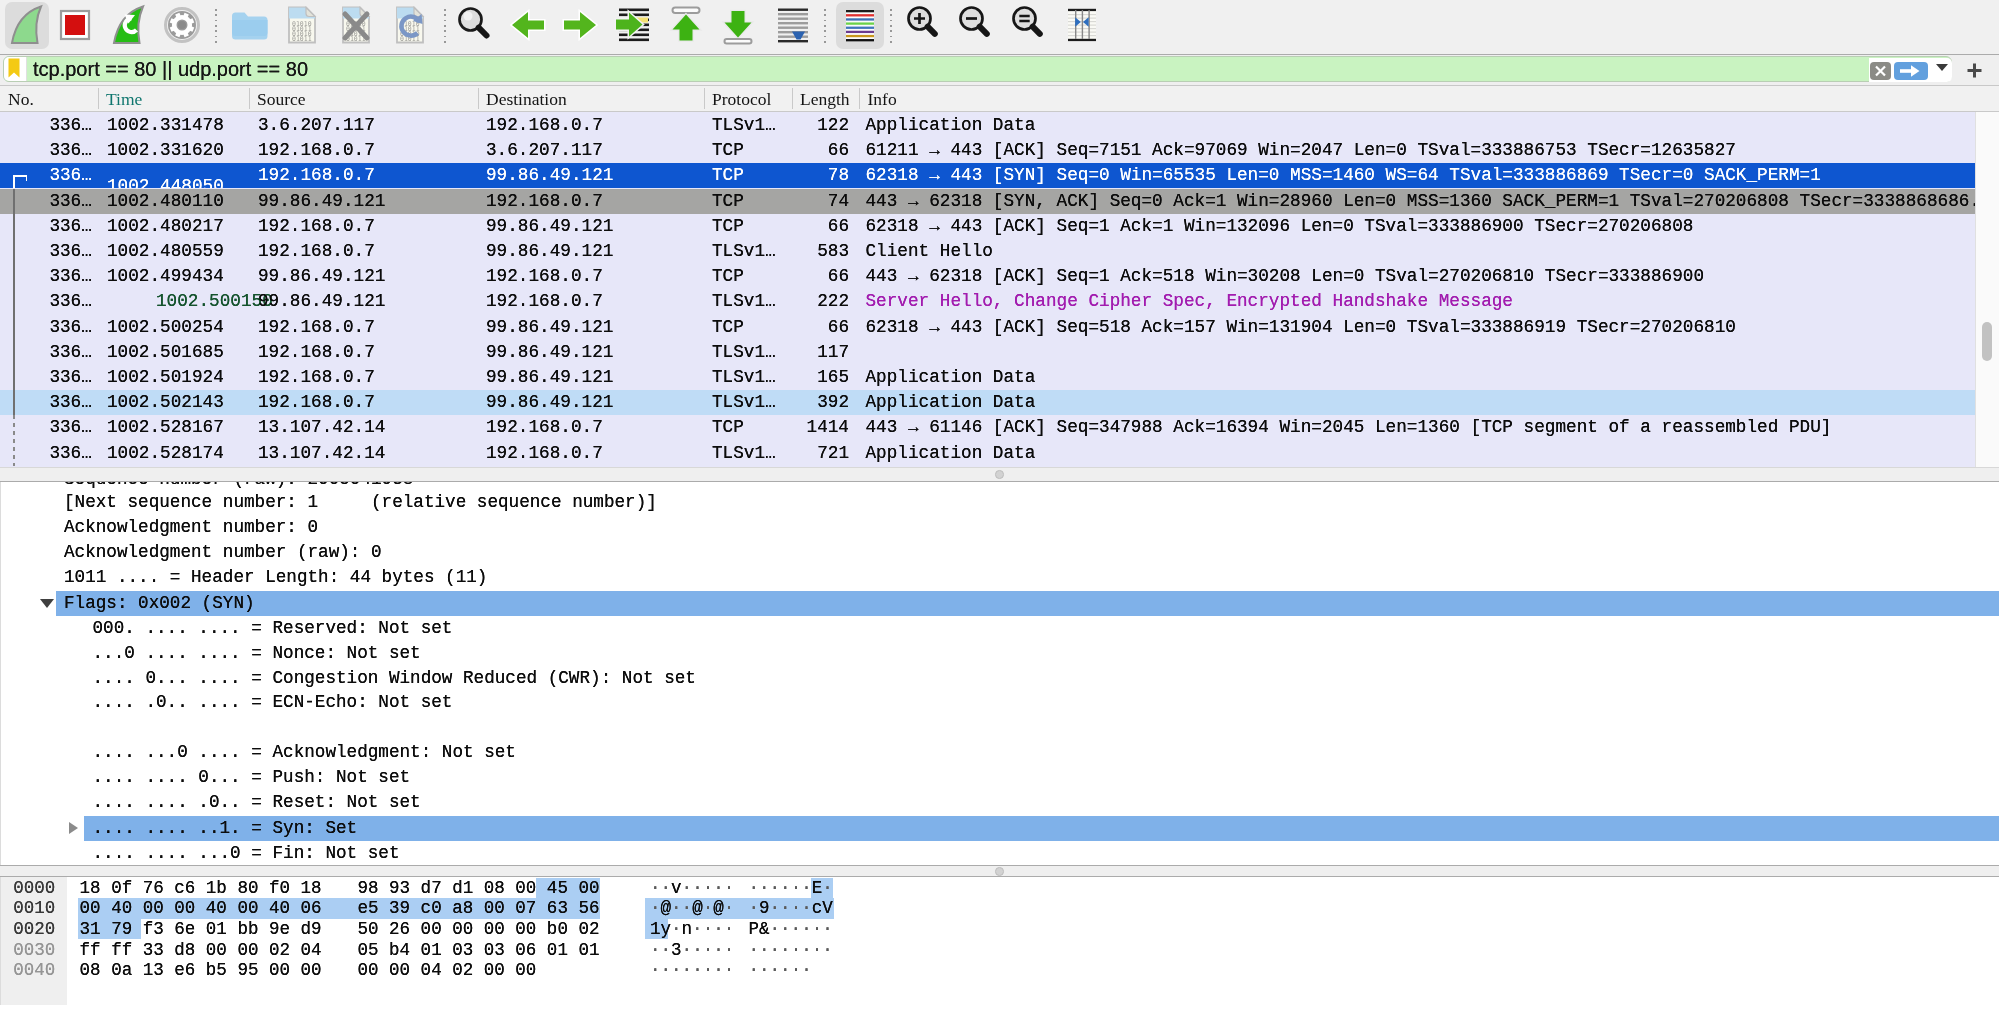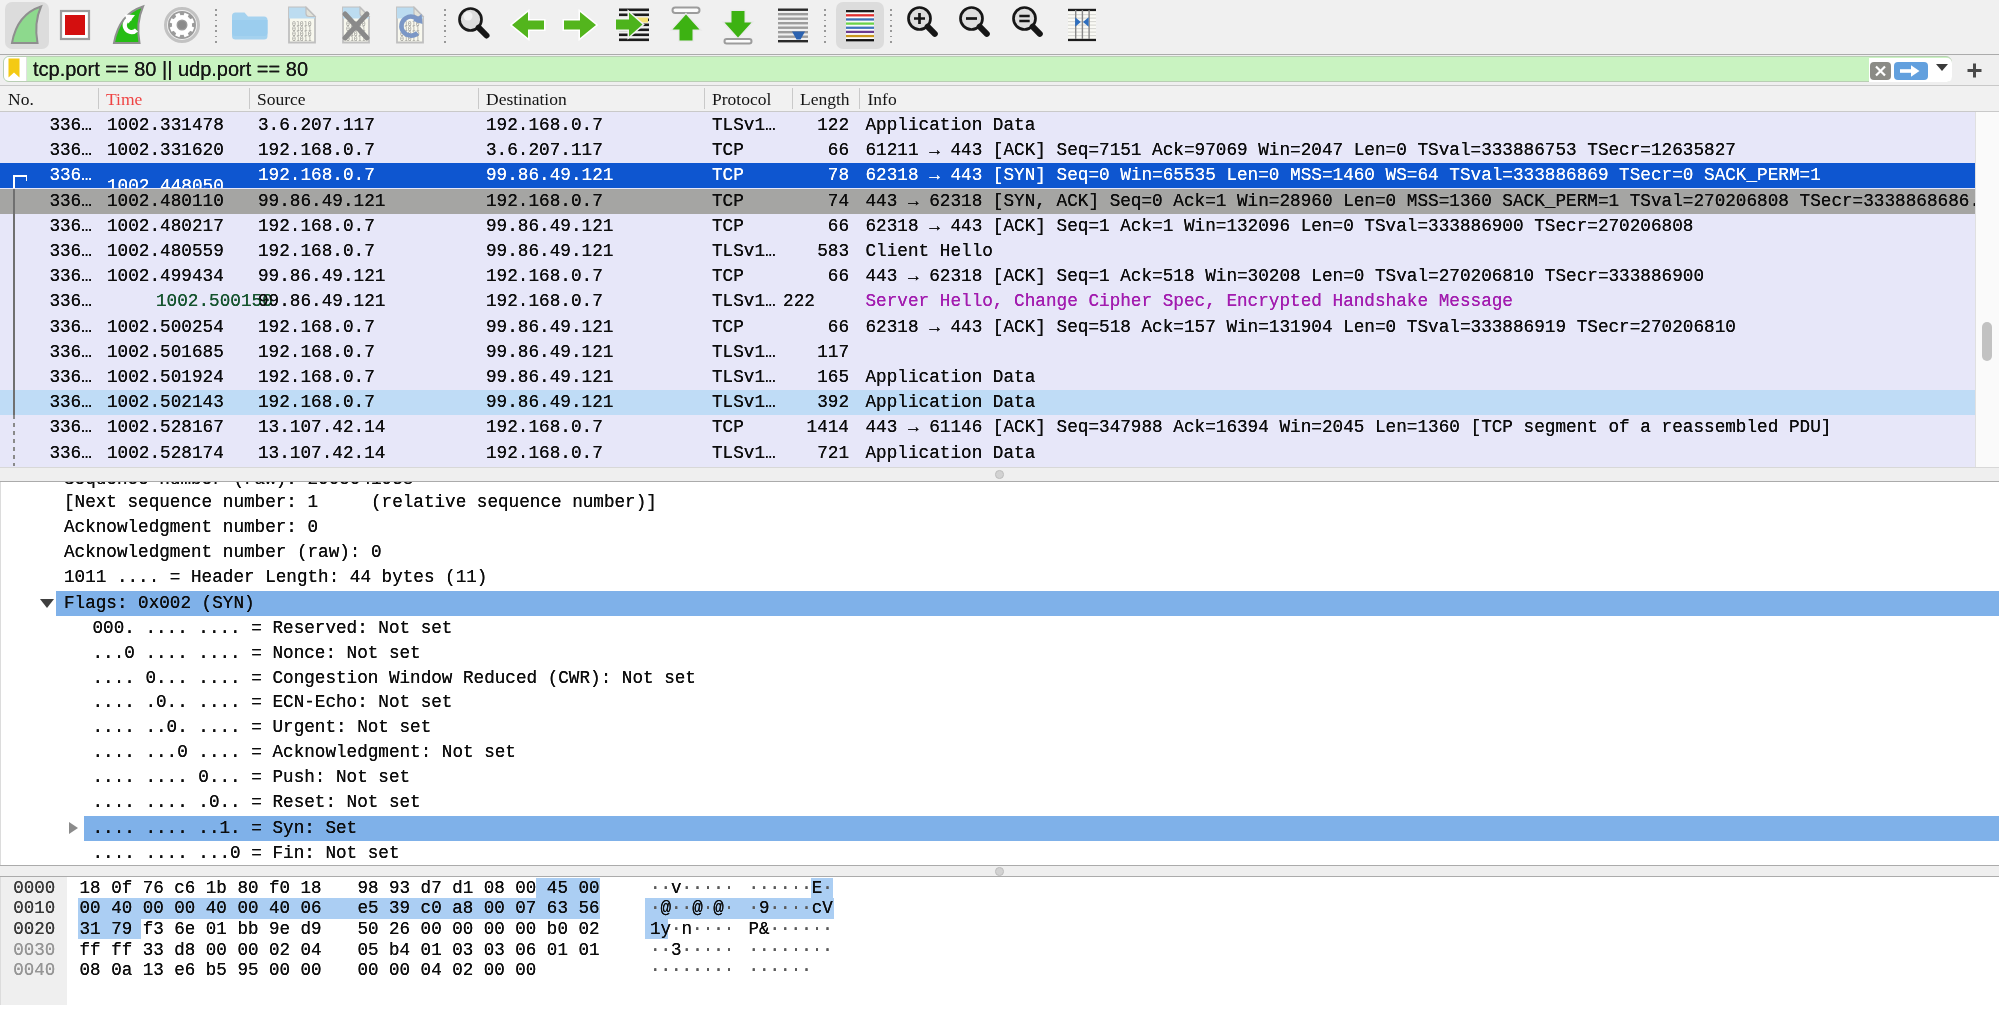--- a/index.html
+++ b/index.html
@@ -191,7 +191,7 @@
 <div class="abs" style="left:791.5px;top:88px;width:1px;height:21px;background:#c9c9c9"></div>
 <div class="abs" style="left:859px;top:88px;width:1px;height:21px;background:#c9c9c9"></div>
 <div class="abs sans" style="left:8px;top:85.5px;height:26px;line-height:26px;color:#141414">No.</div>
-<div class="abs sans" style="left:106px;top:85.5px;height:26px;line-height:26px;color:#ef4444">Time</div>
+<div class="abs sans" style="left:106px;top:85.5px;height:26px;line-height:26px;color:#0f766e">Time</div>
 <div class="abs sans" style="left:257px;top:85.5px;height:26px;line-height:26px;color:#141414">Source</div>
 <div class="abs sans" style="left:486px;top:85.5px;height:26px;line-height:26px;color:#141414">Destination</div>
 <div class="abs sans" style="left:712px;top:85.5px;height:26px;line-height:26px;color:#141414">Protocol</div>

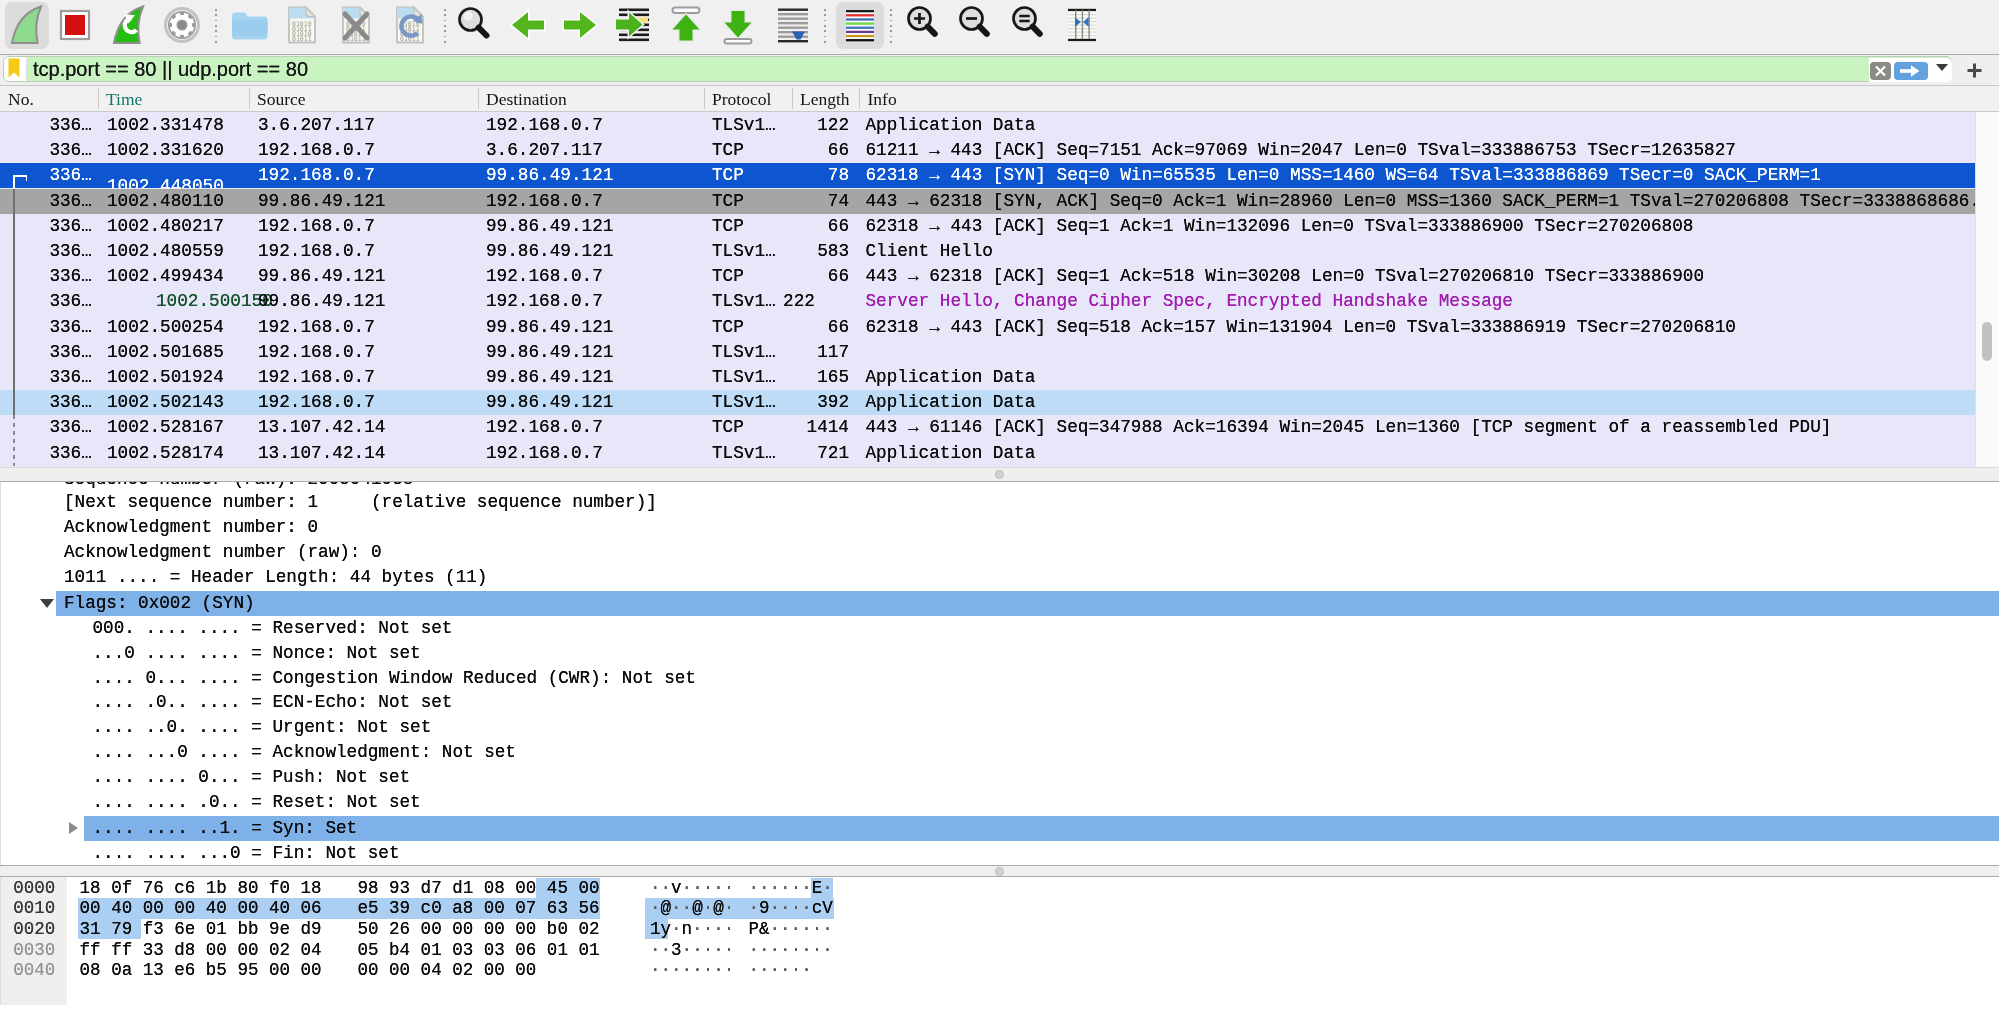--- a/index.html
+++ b/index.html
@@ -269,7 +269,7 @@
       <div class="abs mono" style="left:258px;top:0;height:25.2px;line-height:25.2px;color:#0c0c0c;">99.86.49.121</div>
       <div class="abs mono" style="left:486px;top:0;height:25.2px;line-height:25.2px;color:#0c0c0c;">192.168.0.7</div>
       <div class="abs mono" style="left:712px;top:0;height:25.2px;line-height:25.2px;color:#0c0c0c;">TLSv1…</div>
-      <div class="abs mono" style="left:749px;top:0;width:100px;height:25.2px;line-height:25.2px;color:#0c0c0c;text-align:center">222</div>
+      <div class="abs mono" style="left:749px;top:0;width:100px;height:25.2px;line-height:25.2px;color:#0c0c0c;text-align:right">222</div>
       <div class="abs mono" style="left:865.5px;top:0;height:25.2px;line-height:25.2px;color:#a21caf;">Server Hello, Change Cipher Spec, Encrypted Handshake Message</div>
     </div>
 <div class="abs" style="left:0;top:314.5px;width:1975px;height:25.2px;overflow:hidden">

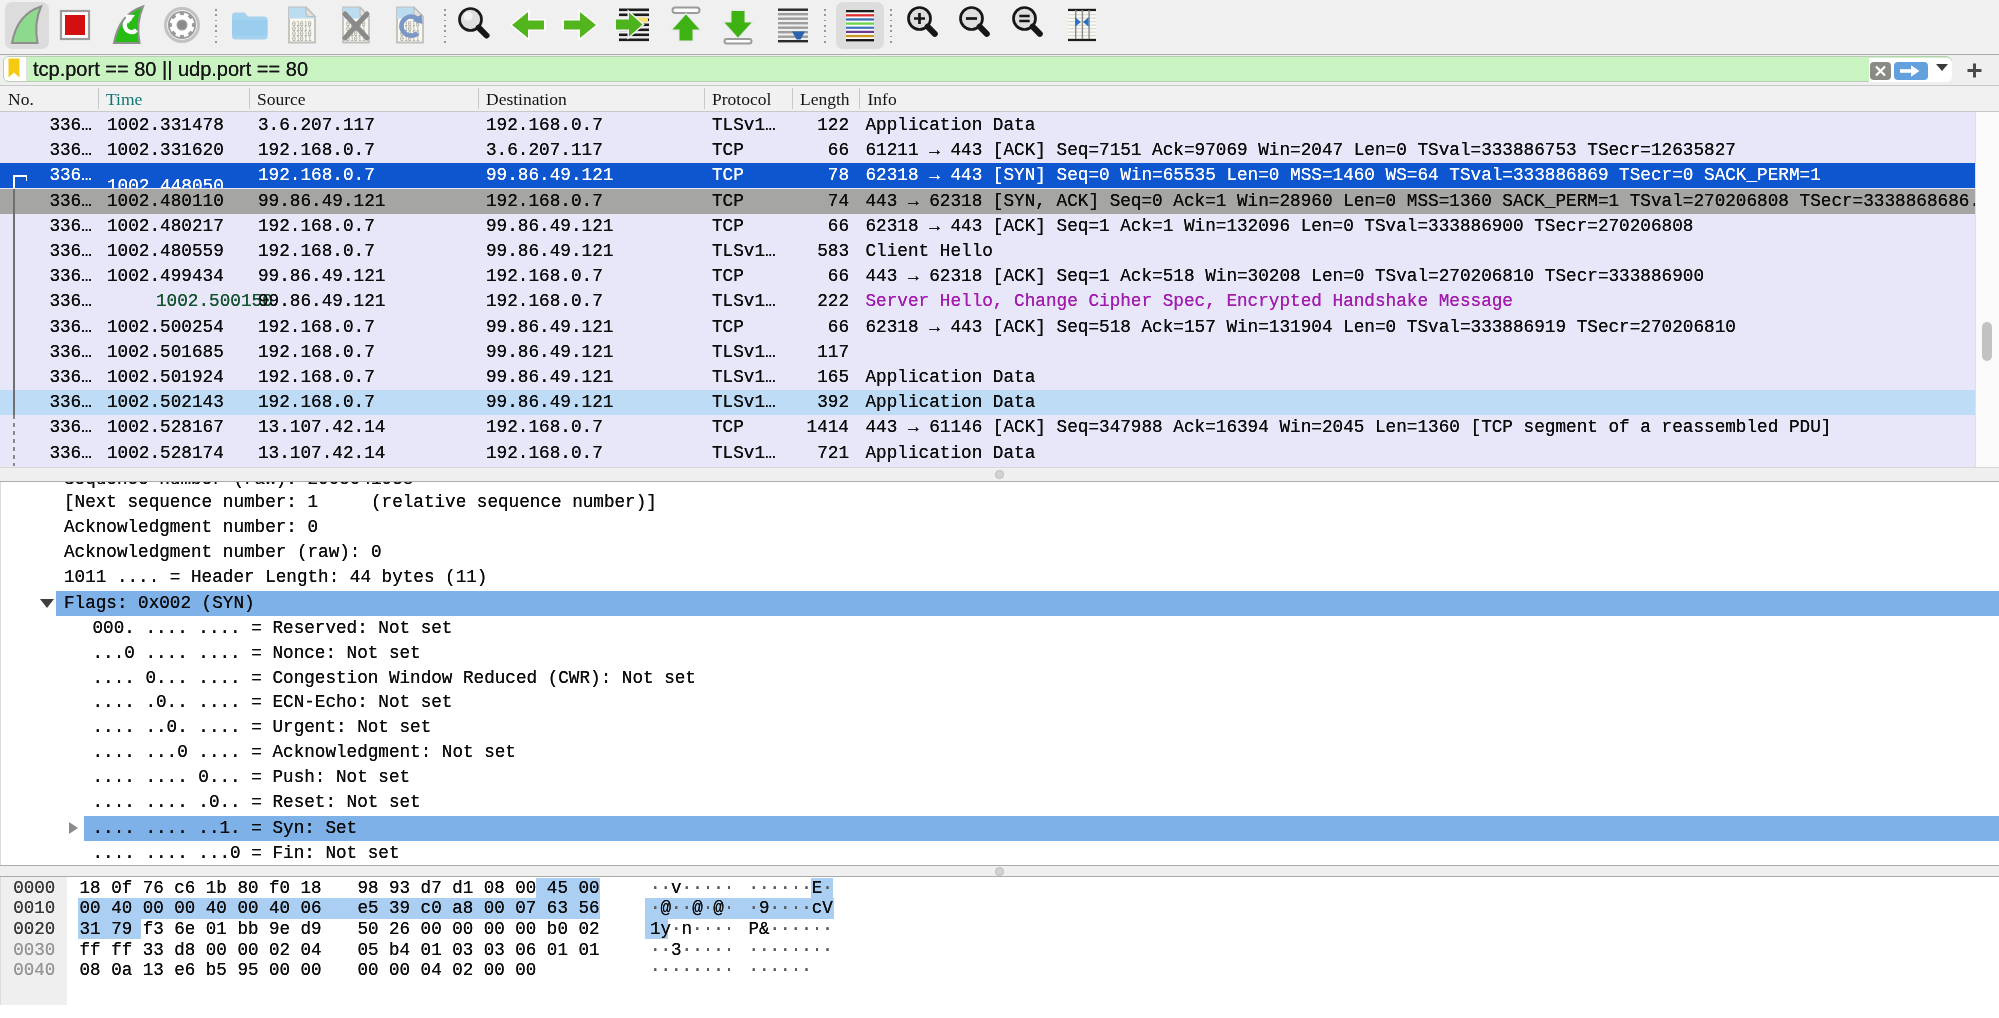--- a/index.html
+++ b/index.html
@@ -348,7 +348,6 @@
 <div class="abs mond" style="left:92.5px;top:158.7px;height:25.0px;line-height:25.0px">...0 .... .... = Nonce: Not set</div>
 <div class="abs mond" style="left:92.5px;top:183.6px;height:25.0px;line-height:25.0px">.... 0... .... = Congestion Window Reduced (CWR): Not set</div>
 <div class="abs mond" style="left:92.5px;top:208.4px;height:25.0px;line-height:25.0px">.... .0.. .... = ECN-Echo: Not set</div>
-<div class="abs mond" style="left:92.5px;top:233.3px;height:25.0px;line-height:25.0px">.... ..0. .... = Urgent: Not set</div>
 <div class="abs mond" style="left:92.5px;top:258.1px;height:25.0px;line-height:25.0px">.... ...0 .... = Acknowledgment: Not set</div>
 <div class="abs mond" style="left:92.5px;top:283.0px;height:25.0px;line-height:25.0px">.... .... 0... = Push: Not set</div>
 <div class="abs mond" style="left:92.5px;top:307.8px;height:25.0px;line-height:25.0px">.... .... .0.. = Reset: Not set</div>

